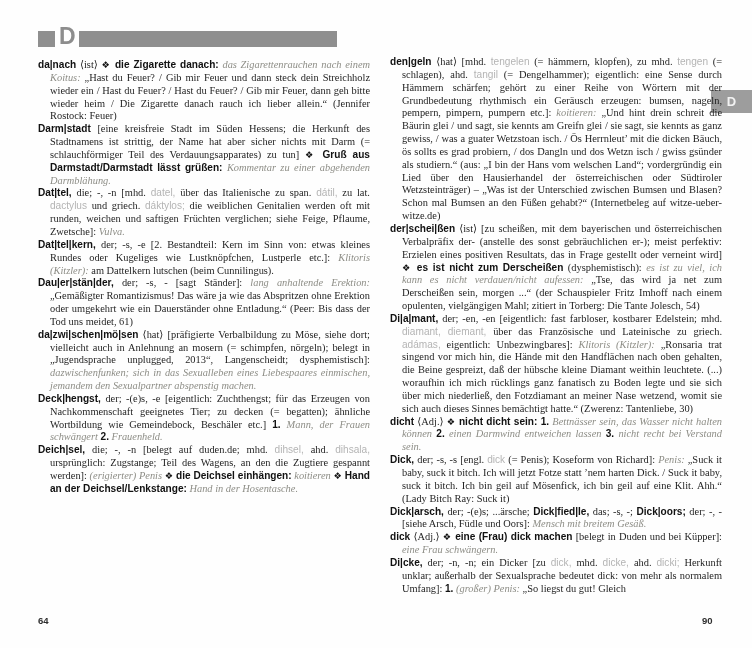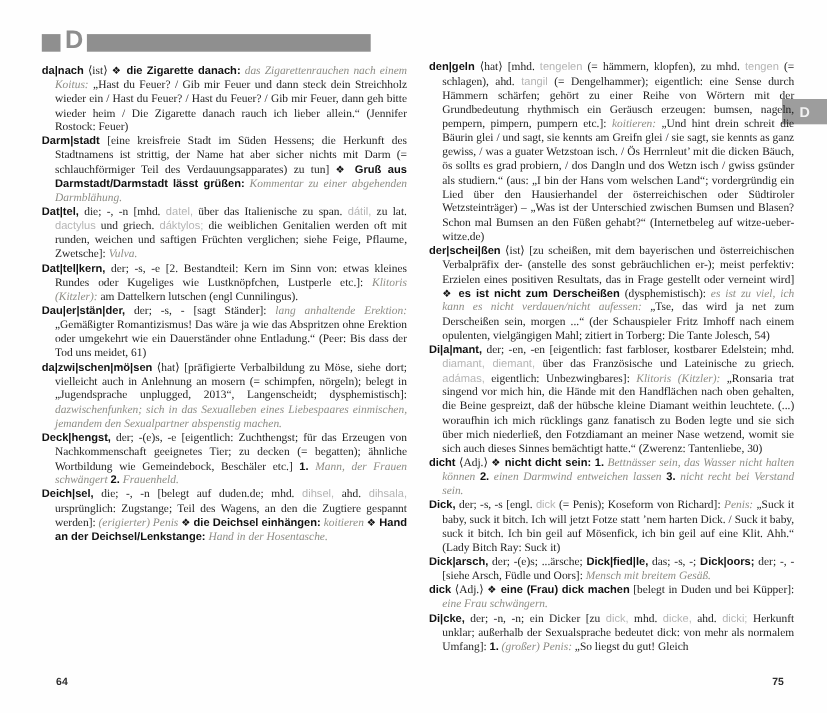--- a/index.html
+++ b/index.html
@@ -72,7 +72,7 @@
       <p class="entry"><span class="seg-h">da|nach</span><span class="seg-p"> ⟨ist⟩ </span><span class="seg-y">❖</span><span class="seg-b"> die Zigarette danach:</span><span class="seg-i"> das Zigarettenrauchen nach einem Koitus:</span><span class="seg-p"> „Hast du Feuer? / Gib mir Feuer und dann steck dein Streichholz wieder ein / Hast du Feuer? / Hast du Feuer? / Gib mir Feuer, dann geh bitte wieder heim / Die Zigarette danach rauch ich lieber allein.“ (Jennifer Rostock: Feuer)</span></p>
       <p class="entry"><span class="seg-h">Darm|stadt</span><span class="seg-p"> [eine kreisfreie Stadt im Süden Hessens; die Herkunft des Stadtnamens ist strittig, der Name hat aber sicher nichts mit Darm (= schlauchförmiger Teil des Verdauungsapparates) zu tun] </span><span class="seg-y">❖</span><span class="seg-b"> Gruß aus Darmstadt/Darmstadt lässt grüßen:</span><span class="seg-i"> Kommentar zu einer abgehenden Darmblähung.</span></p>
       <p class="entry"><span class="seg-h">Dat|tel,</span><span class="seg-p"> die; -, -n [mhd. </span><span class="seg-g">datel,</span><span class="seg-p"> über das Italienische zu span. </span><span class="seg-g">dátil,</span><span class="seg-p"> zu lat. </span><span class="seg-g">dactylus</span><span class="seg-p"> und griech. </span><span class="seg-g">dáktylos;</span><span class="seg-p"> die weiblichen Genitalien werden oft mit runden, weichen und saftigen Früchten verglichen; siehe Feige, Pflaume, Zwetsche]: </span><span class="seg-i">Vulva.</span></p>
-      <p class="entry"><span class="seg-h">Dat|tel|kern,</span><span class="seg-p"> der; -s, -e [2. Bestandteil: Kern im Sinn von: etwas kleines Rundes oder Kugeliges wie Lustknöpfchen, Lustperle etc.]: </span><span class="seg-i">Klitoris (Kitzler):</span><span class="seg-p"> am Dattelkern lutschen (engl Cunnilingus).</span></p>
+      <p class="entry"><span class="seg-h">Dat|tel|kern,</span><span class="seg-p"> der; -s, -e [2. Bestandteil: Kern im Sinn von: etwas kleines Rundes oder Kugeliges wie Lustknöpfchen, Lustperle etc.]: </span><span class="seg-i">Klitoris (Kitzler):</span><span class="seg-p"> am Dattelkern lutschen (beim Cunnilingus).</span></p>
       <p class="entry"><span class="seg-h">Dau|er|stän|der,</span><span class="seg-p"> der; -s, - [sagt Ständer]: </span><span class="seg-i">lang anhaltende Erektion:</span><span class="seg-p"> „Gemäßigter Romantizismus! Das wäre ja wie das Abspritzen ohne Erektion oder umgekehrt wie ein Dauerständer ohne Entladung.“ (Peer: Bis dass der Tod uns meidet, 61)</span></p>
       <p class="entry"><span class="seg-h">da|zwi|schen|mö|sen</span><span class="seg-p"> ⟨hat⟩ [präfigierte Verbalbildung zu Möse, siehe dort; vielleicht auch in Anlehnung an mosern (= schimpfen, nörgeln); belegt in „Jugendsprache unplugged, 2013“, Langenscheidt; dysphemistisch]: </span><span class="seg-i">dazwischenfunken; sich in das Sexualleben eines Liebespaares einmischen, jemandem den Sexualpartner abspenstig machen.</span></p>
       <p class="entry"><span class="seg-h">Deck|hengst,</span><span class="seg-p"> der; -(e)s, -e [eigentlich: Zuchthengst; für das Erzeugen von Nachkommenschaft geeignetes Tier; zu decken (= begatten); ähnliche Wortbildung wie Gemeindebock, Beschäler etc.] </span><span class="seg-b">1.</span><span class="seg-i"> Mann, der Frauen schwängert </span><span class="seg-b">2.</span><span class="seg-i"> Frauenheld.</span></p>

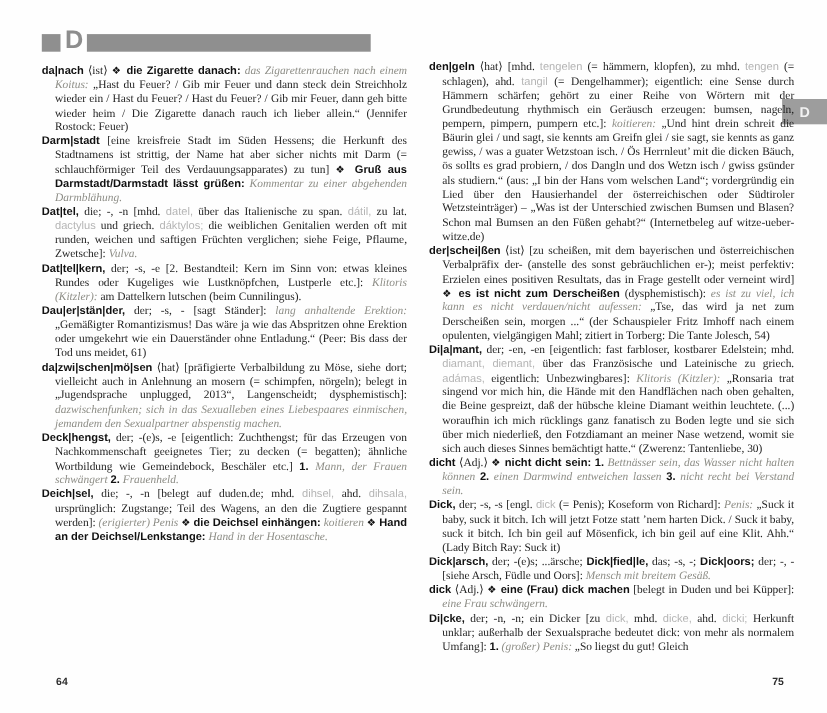--- a/index.html
+++ b/index.html
@@ -52,7 +52,7 @@
     font-family:"Liberation Sans","DejaVu Sans",sans-serif;
     font-weight:bold;font-size:9.5px;color:#2e2e2e;
   }
-  .page-num-left{left:38px;margin-left:13px;}
+  .page-num-left{left:38px;}
   .page-num-right{left:702px;}
 </style>
 </head>

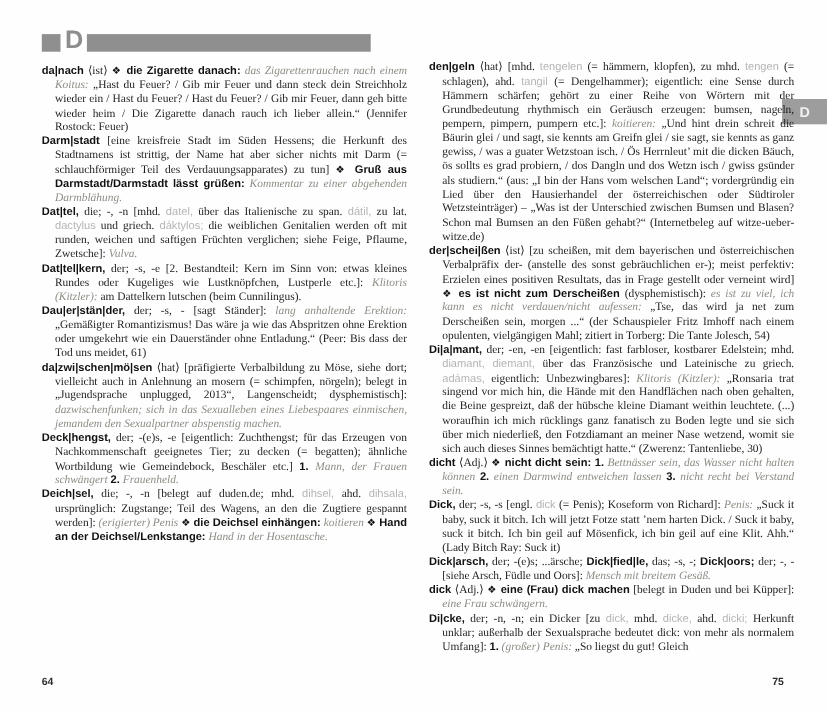--- a/index.html
+++ b/index.html
@@ -90,7 +90,7 @@
     </div>
 
   <div class="page-num page-num-left">64</div>
-  <div class="page-num page-num-right">75</div>
+  <div class="page-num page-num-right">90</div>
 
 </div>
 

